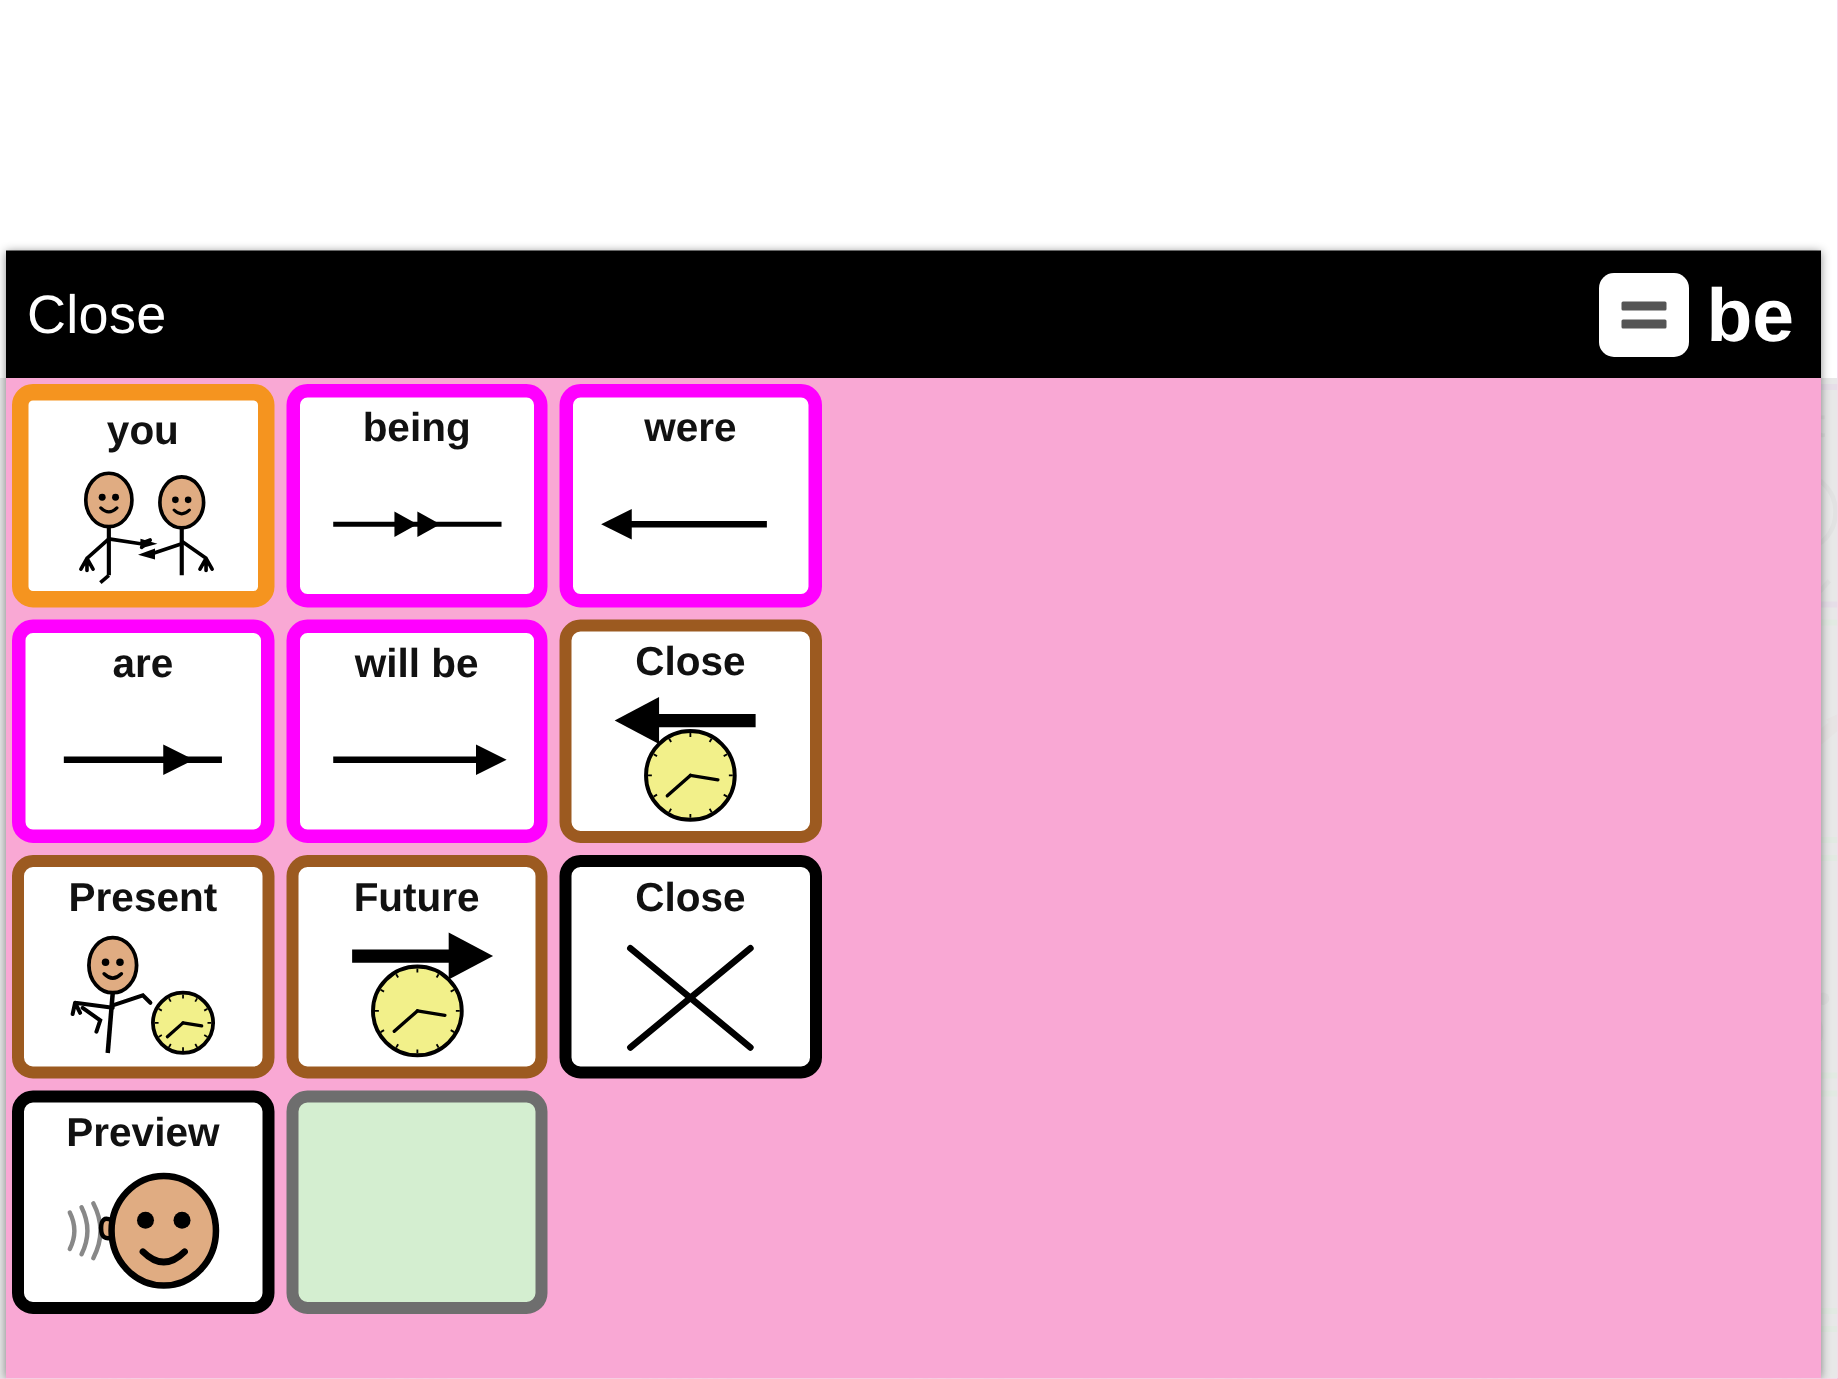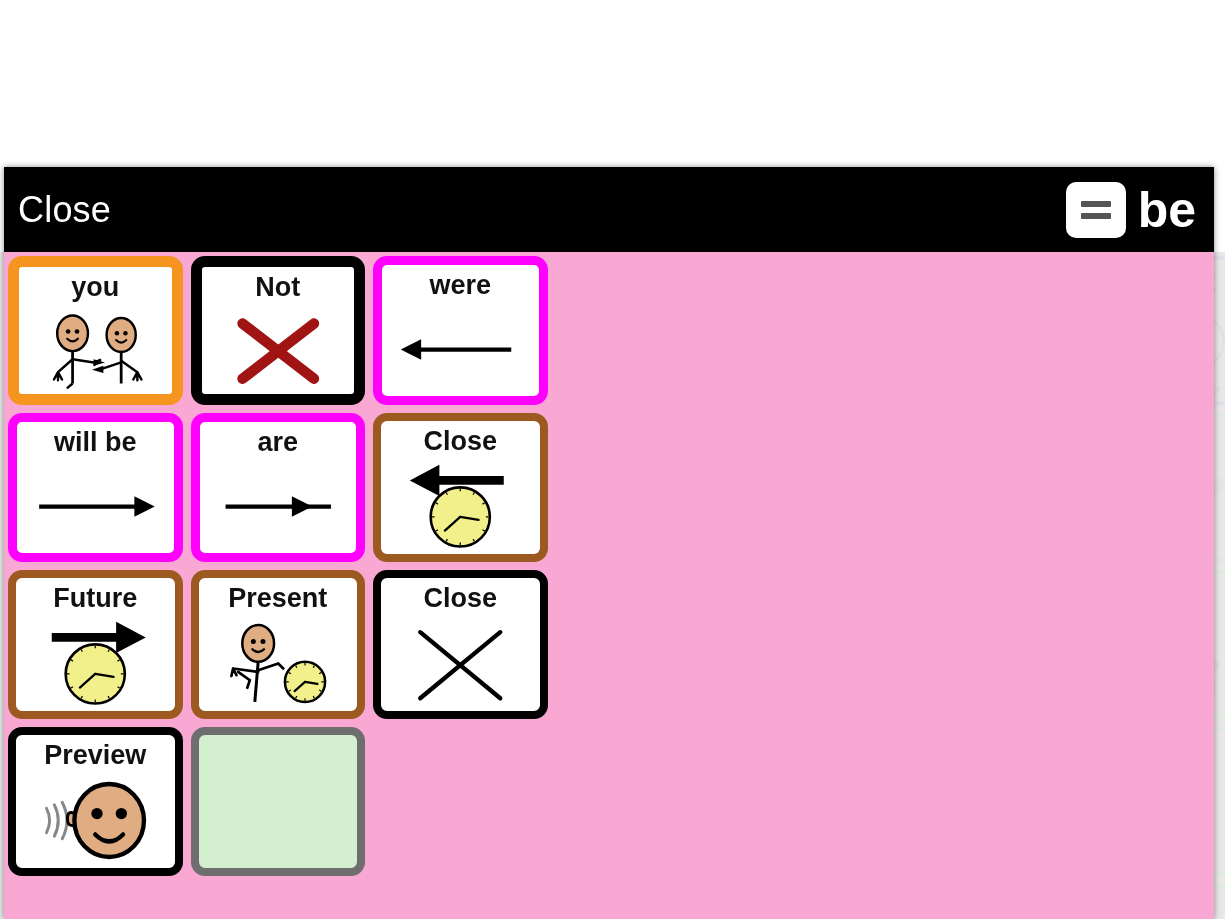--- a/index.html
+++ b/index.html
@@ -397,6 +397,16 @@
               <path d="M112,64 L132,78 m0,0 l5,9 M132,78 l0,10 M132,78 l-5,9" fill="none" stroke="#000" stroke-width="3" stroke-linecap="round"></path>
               <path d="M112,66 L88,74" fill="none" stroke="#000" stroke-width="3" stroke-linecap="round"></path>
               <polygon points="90,70 76,75 90,79" fill="#000"></polygon>
+            </svg>
+          </div>
+        </div>
+        <div class="cell b-magenta">
+          <span class="label">being</span>
+          <div class="art">
+            <svg viewBox="0 0 160 100" preserveAspectRatio="xMidYMid meet">
+              <line x1="14" y1="50" x2="146" y2="50" stroke="#000" stroke-width="4"></line>
+              <polygon points="62,40 80,50 62,60" fill="#000"></polygon>
+              <polygon points="80,40 98,50 80,60" fill="#000"></polygon>
             </svg>
           </div>
         </div>

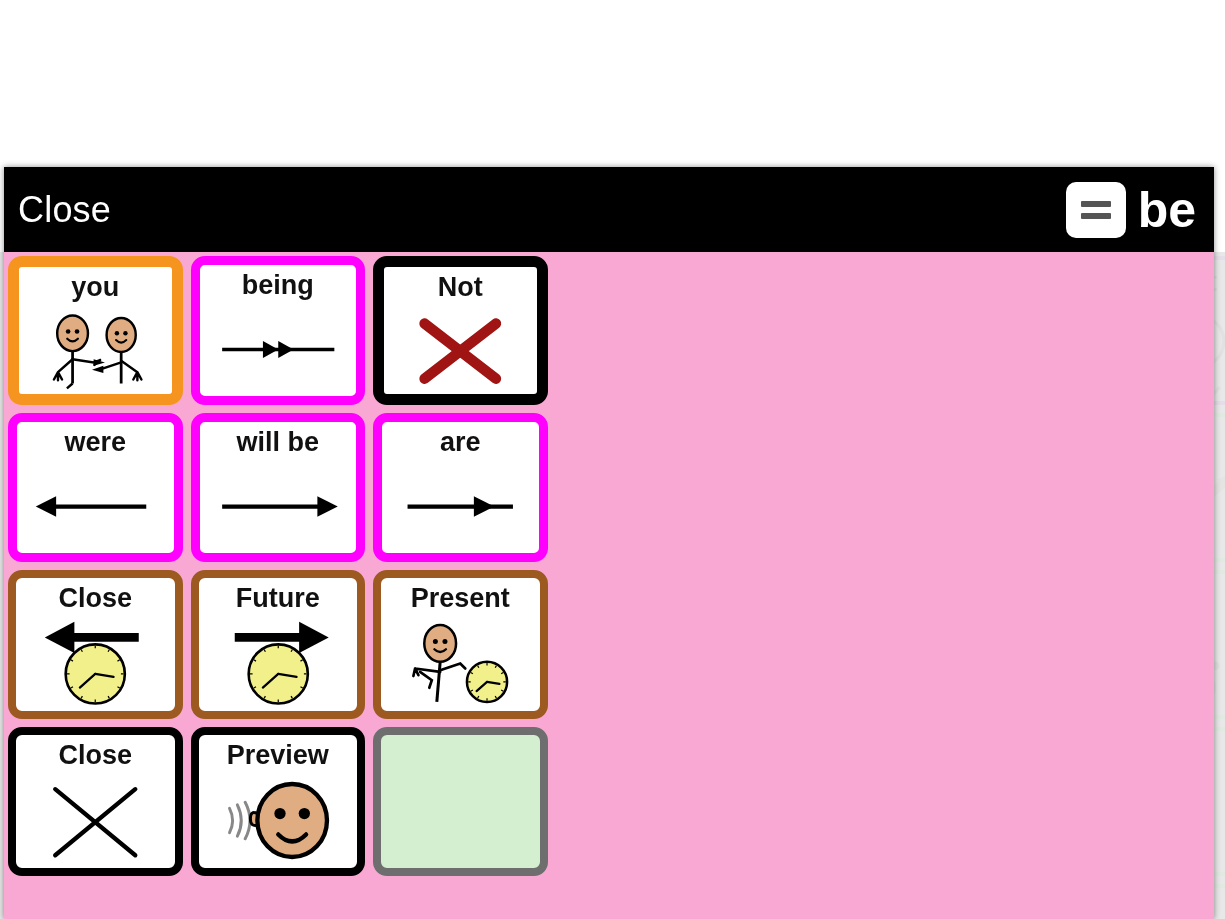--- a/index.html
+++ b/index.html
@@ -407,15 +407,6 @@
               <line x1="14" y1="50" x2="146" y2="50" stroke="#000" stroke-width="4"></line>
               <polygon points="62,40 80,50 62,60" fill="#000"></polygon>
               <polygon points="80,40 98,50 80,60" fill="#000"></polygon>
-            </svg>
-          </div>
-        </div>
-        <div class="cell b-black">
-          <span class="label">Not</span>
-          <div class="art">
-            <svg viewBox="0 0 160 100" preserveAspectRatio="xMidYMid meet">
-              <line x1="36" y1="18" x2="124" y2="86" stroke="#a01414" stroke-width="13" stroke-linecap="round"></line>
-              <line x1="124" y1="18" x2="36" y2="86" stroke="#a01414" stroke-width="13" stroke-linecap="round"></line>
             </svg>
           </div>
         </div>

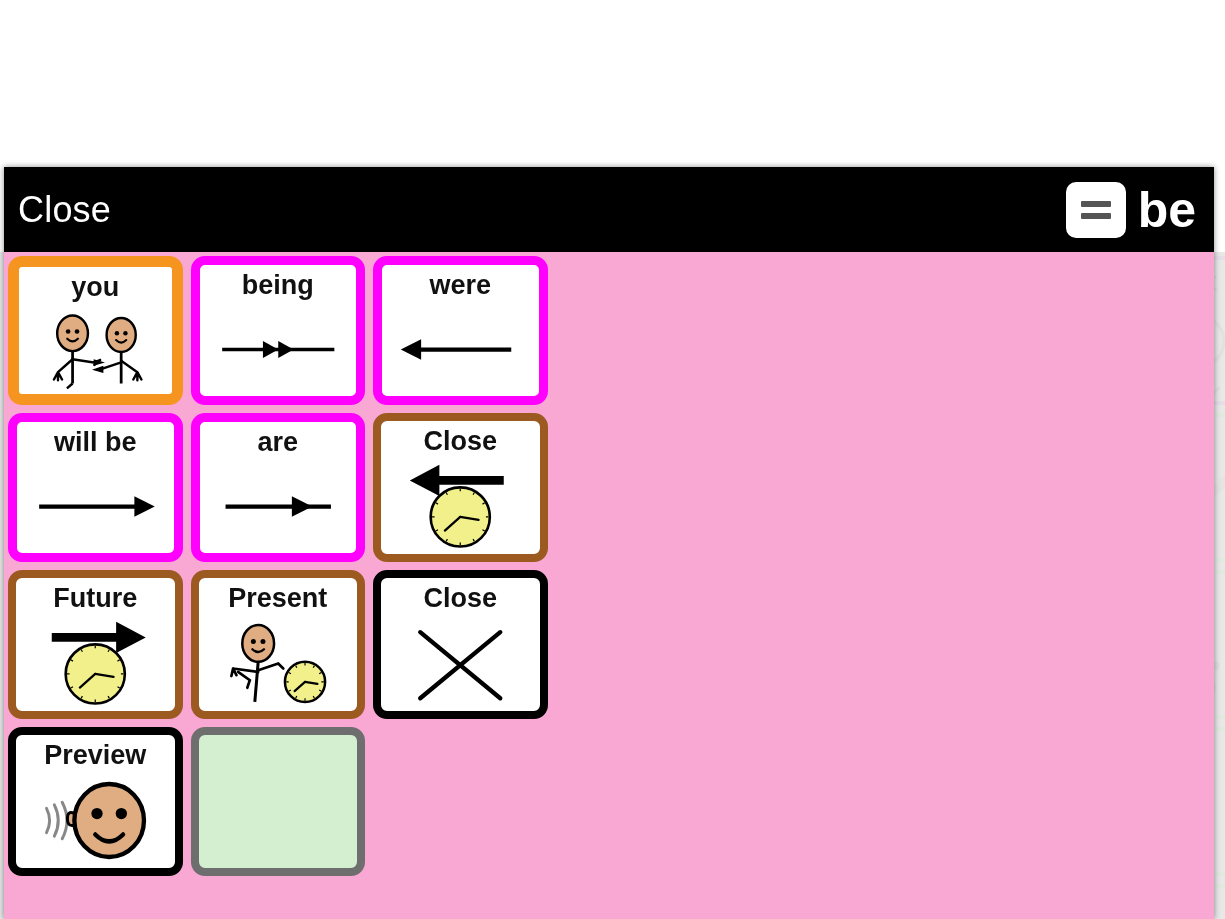--- a/index.html
+++ b/index.html
@@ -420,20 +420,20 @@
           </div>
         </div>
         <div class="cell b-magenta">
+          <span class="label">are</span>
+          <div class="art">
+            <svg viewBox="0 0 160 100" preserveAspectRatio="xMidYMid meet">
+              <line x1="18" y1="50" x2="142" y2="50" stroke="#000" stroke-width="5"></line>
+              <polygon points="96,38 120,50 96,62" fill="#000"></polygon>
+            </svg>
+          </div>
+        </div>
+        <div class="cell b-magenta">
           <span class="label">will be</span>
           <div class="art">
             <svg viewBox="0 0 160 100" preserveAspectRatio="xMidYMid meet">
               <line x1="14" y1="50" x2="134" y2="50" stroke="#000" stroke-width="5"></line>
               <polygon points="126,38 150,50 126,62" fill="#000"></polygon>
-            </svg>
-          </div>
-        </div>
-        <div class="cell b-magenta">
-          <span class="label">are</span>
-          <div class="art">
-            <svg viewBox="0 0 160 100" preserveAspectRatio="xMidYMid meet">
-              <line x1="18" y1="50" x2="142" y2="50" stroke="#000" stroke-width="5"></line>
-              <polygon points="96,38 120,50 96,62" fill="#000"></polygon>
             </svg>
           </div>
         </div>

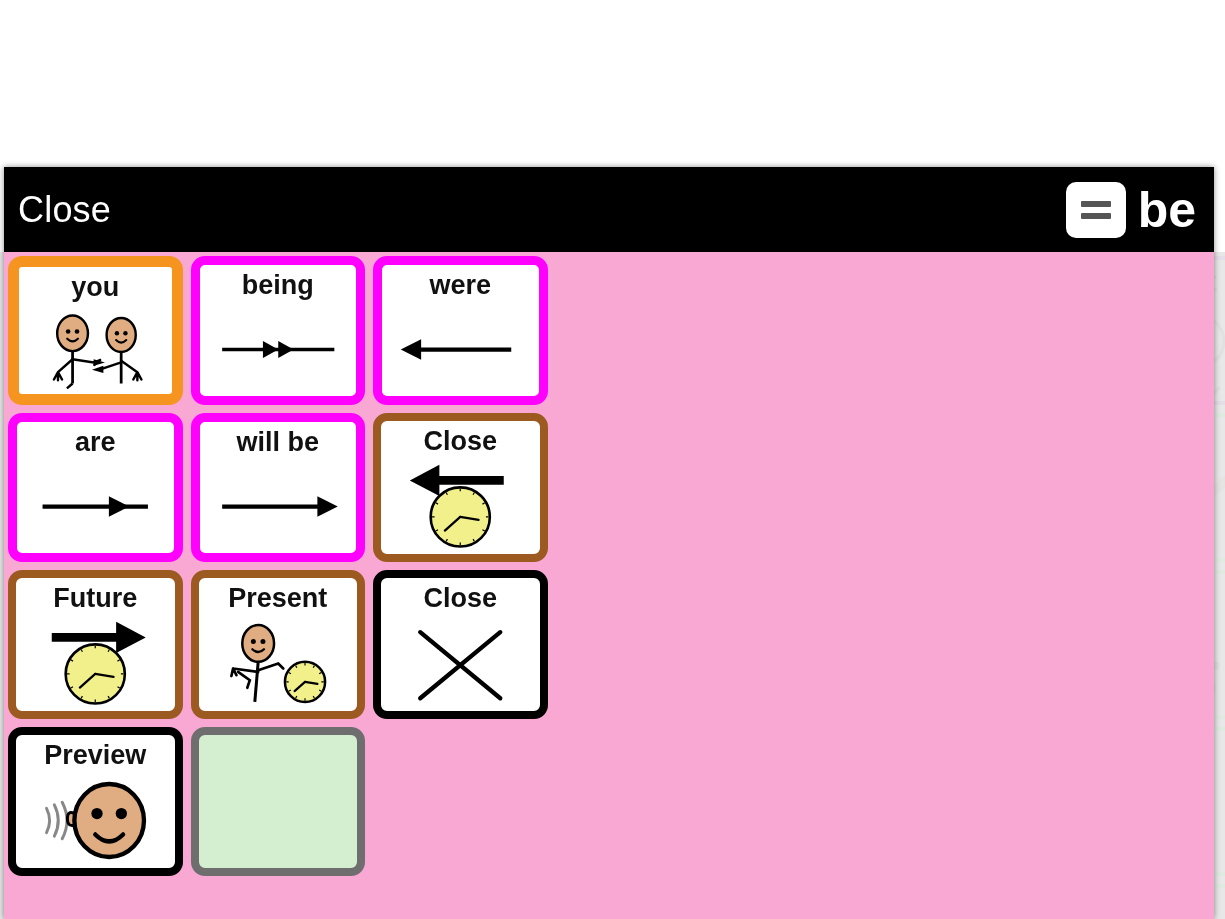--- a/index.html
+++ b/index.html
@@ -443,30 +443,6 @@
             <svg viewBox="0 0 160 100" preserveAspectRatio="xMidYMid meet">
               <line x1="48" y1="20" x2="130" y2="20" stroke="#000" stroke-width="10"></line>
               <polygon points="22,20 56,2 56,38" fill="#000"></polygon>
-              <circle cx="80" cy="62" r="34" fill="#f2f08a" stroke="#000" stroke-width="3"></circle>
-              <line x1="80" y1="32.5" x2="80" y2="29.5" stroke="#000" stroke-width="1.4"></line>
-              <line x1="94.75" y1="36.45225058835906" x2="96.25" y2="33.85417437700574" stroke="#000" stroke-width="1.4"></line>
-              <line x1="105.54774941164094" y1="47.25" x2="108.14582562299425" y2="45.75" stroke="#000" stroke-width="1.4"></line>
-              <line x1="109.5" y1="62" x2="112.5" y2="62" stroke="#000" stroke-width="1.4"></line>
-              <line x1="105.54774941164095" y1="76.75" x2="108.14582562299427" y2="78.25" stroke="#000" stroke-width="1.4"></line>
-              <line x1="94.75" y1="87.54774941164095" x2="96.25" y2="90.14582562299427" stroke="#000" stroke-width="1.4"></line>
-              <line x1="80" y1="91.5" x2="80" y2="94.5" stroke="#000" stroke-width="1.4"></line>
-              <line x1="65.25" y1="87.54774941164094" x2="63.74999999999999" y2="90.14582562299425" stroke="#000" stroke-width="1.4"></line>
-              <line x1="54.452250588359064" y1="76.75000000000001" x2="51.85417437700575" y2="78.25000000000001" stroke="#000" stroke-width="1.4"></line>
-              <line x1="50.5" y1="62.00000000000001" x2="47.5" y2="62.00000000000001" stroke="#000" stroke-width="1.4"></line>
-              <line x1="54.452250588359064" y1="47.25" x2="51.85417437700575" y2="45.75" stroke="#000" stroke-width="1.4"></line>
-              <line x1="65.24999999999999" y1="36.452250588359064" x2="63.749999999999986" y2="33.85417437700575" stroke="#000" stroke-width="1.4"></line>
-              <line x1="80" y1="62" x2="62.32" y2="77.64" stroke="#000" stroke-width="2.6" stroke-linecap="round"></line>
-              <line x1="80" y1="62" x2="101.08" y2="65.4" stroke="#000" stroke-width="2.6" stroke-linecap="round"></line>
-            </svg>
-          </div>
-        </div>
-        <div class="cell b-brown">
-          <span class="label">Future</span>
-          <div class="art">
-            <svg viewBox="0 0 160 100" preserveAspectRatio="xMidYMid meet">
-              <line x1="30" y1="20" x2="112" y2="20" stroke="#000" stroke-width="10"></line>
-              <polygon points="138,20 104,2 104,38" fill="#000"></polygon>
               <circle cx="80" cy="62" r="34" fill="#f2f08a" stroke="#000" stroke-width="3"></circle>
               <line x1="80" y1="32.5" x2="80" y2="29.5" stroke="#000" stroke-width="1.4"></line>
               <line x1="94.75" y1="36.45225058835906" x2="96.25" y2="33.85417437700574" stroke="#000" stroke-width="1.4"></line>
@@ -515,6 +491,30 @@
             </svg>
           </div>
         </div>
+        <div class="cell b-brown">
+          <span class="label">Future</span>
+          <div class="art">
+            <svg viewBox="0 0 160 100" preserveAspectRatio="xMidYMid meet">
+              <line x1="30" y1="20" x2="112" y2="20" stroke="#000" stroke-width="10"></line>
+              <polygon points="138,20 104,2 104,38" fill="#000"></polygon>
+              <circle cx="80" cy="62" r="34" fill="#f2f08a" stroke="#000" stroke-width="3"></circle>
+              <line x1="80" y1="32.5" x2="80" y2="29.5" stroke="#000" stroke-width="1.4"></line>
+              <line x1="94.75" y1="36.45225058835906" x2="96.25" y2="33.85417437700574" stroke="#000" stroke-width="1.4"></line>
+              <line x1="105.54774941164094" y1="47.25" x2="108.14582562299425" y2="45.75" stroke="#000" stroke-width="1.4"></line>
+              <line x1="109.5" y1="62" x2="112.5" y2="62" stroke="#000" stroke-width="1.4"></line>
+              <line x1="105.54774941164095" y1="76.75" x2="108.14582562299427" y2="78.25" stroke="#000" stroke-width="1.4"></line>
+              <line x1="94.75" y1="87.54774941164095" x2="96.25" y2="90.14582562299427" stroke="#000" stroke-width="1.4"></line>
+              <line x1="80" y1="91.5" x2="80" y2="94.5" stroke="#000" stroke-width="1.4"></line>
+              <line x1="65.25" y1="87.54774941164094" x2="63.74999999999999" y2="90.14582562299425" stroke="#000" stroke-width="1.4"></line>
+              <line x1="54.452250588359064" y1="76.75000000000001" x2="51.85417437700575" y2="78.25000000000001" stroke="#000" stroke-width="1.4"></line>
+              <line x1="50.5" y1="62.00000000000001" x2="47.5" y2="62.00000000000001" stroke="#000" stroke-width="1.4"></line>
+              <line x1="54.452250588359064" y1="47.25" x2="51.85417437700575" y2="45.75" stroke="#000" stroke-width="1.4"></line>
+              <line x1="65.24999999999999" y1="36.452250588359064" x2="63.749999999999986" y2="33.85417437700575" stroke="#000" stroke-width="1.4"></line>
+              <line x1="80" y1="62" x2="62.32" y2="77.64" stroke="#000" stroke-width="2.6" stroke-linecap="round"></line>
+              <line x1="80" y1="62" x2="101.08" y2="65.4" stroke="#000" stroke-width="2.6" stroke-linecap="round"></line>
+            </svg>
+          </div>
+        </div>
         <div class="cell b-blackthin">
           <span class="label">Close</span>
           <div class="art">

